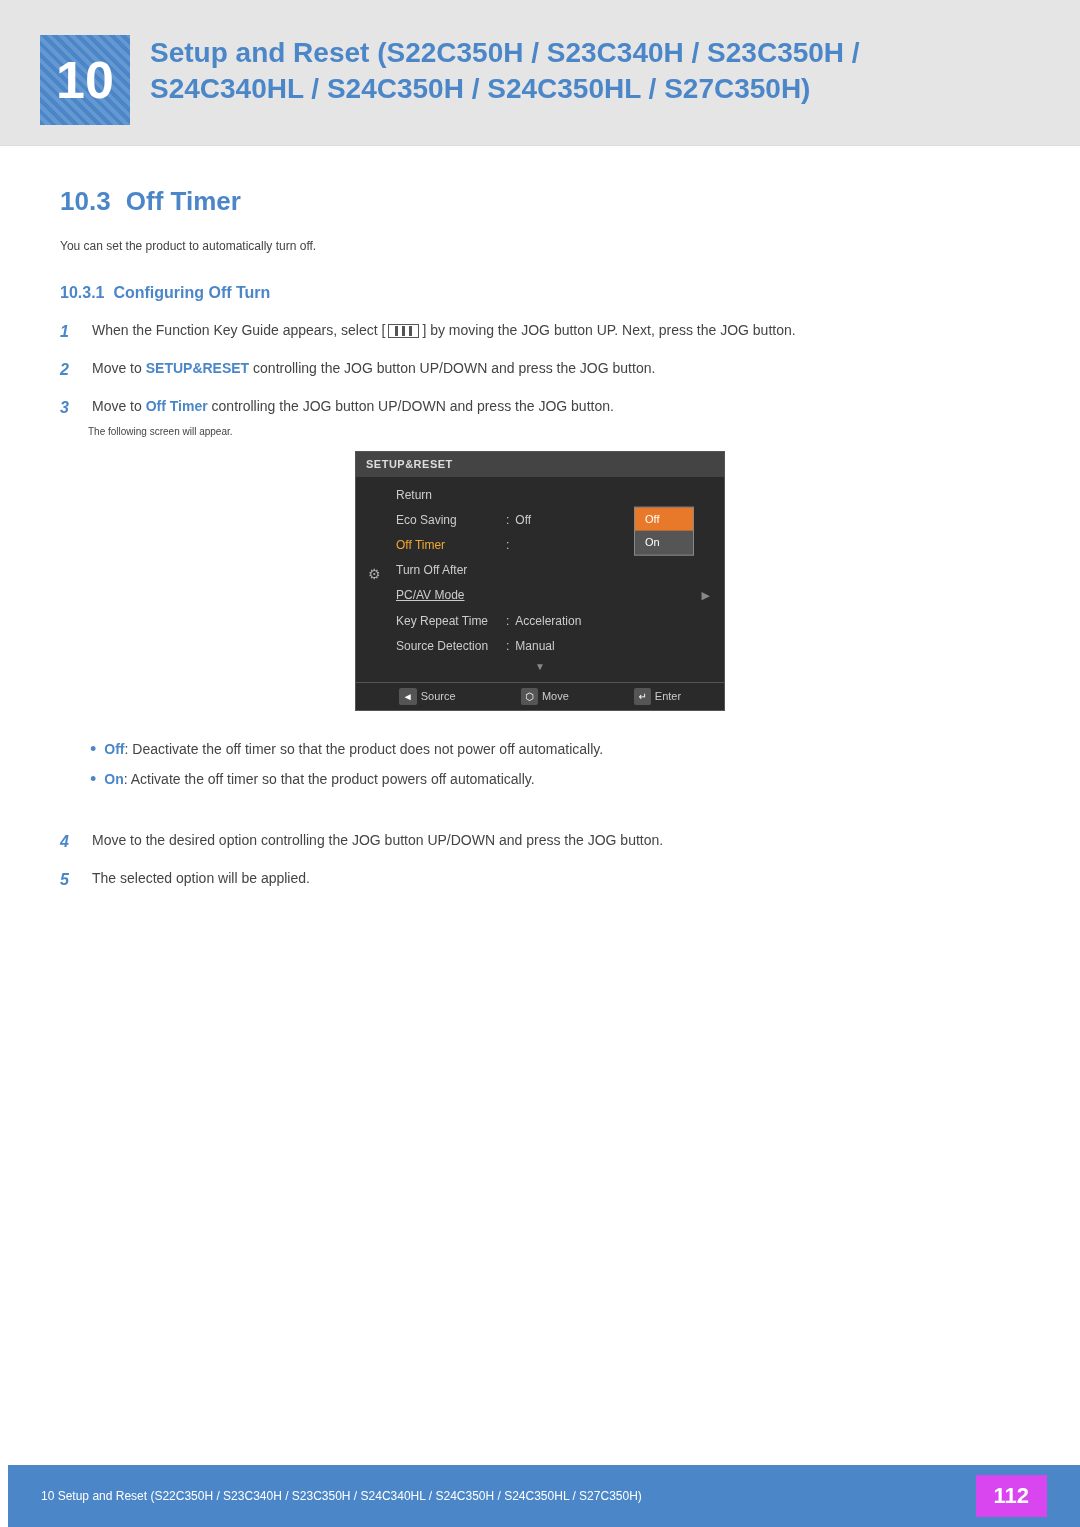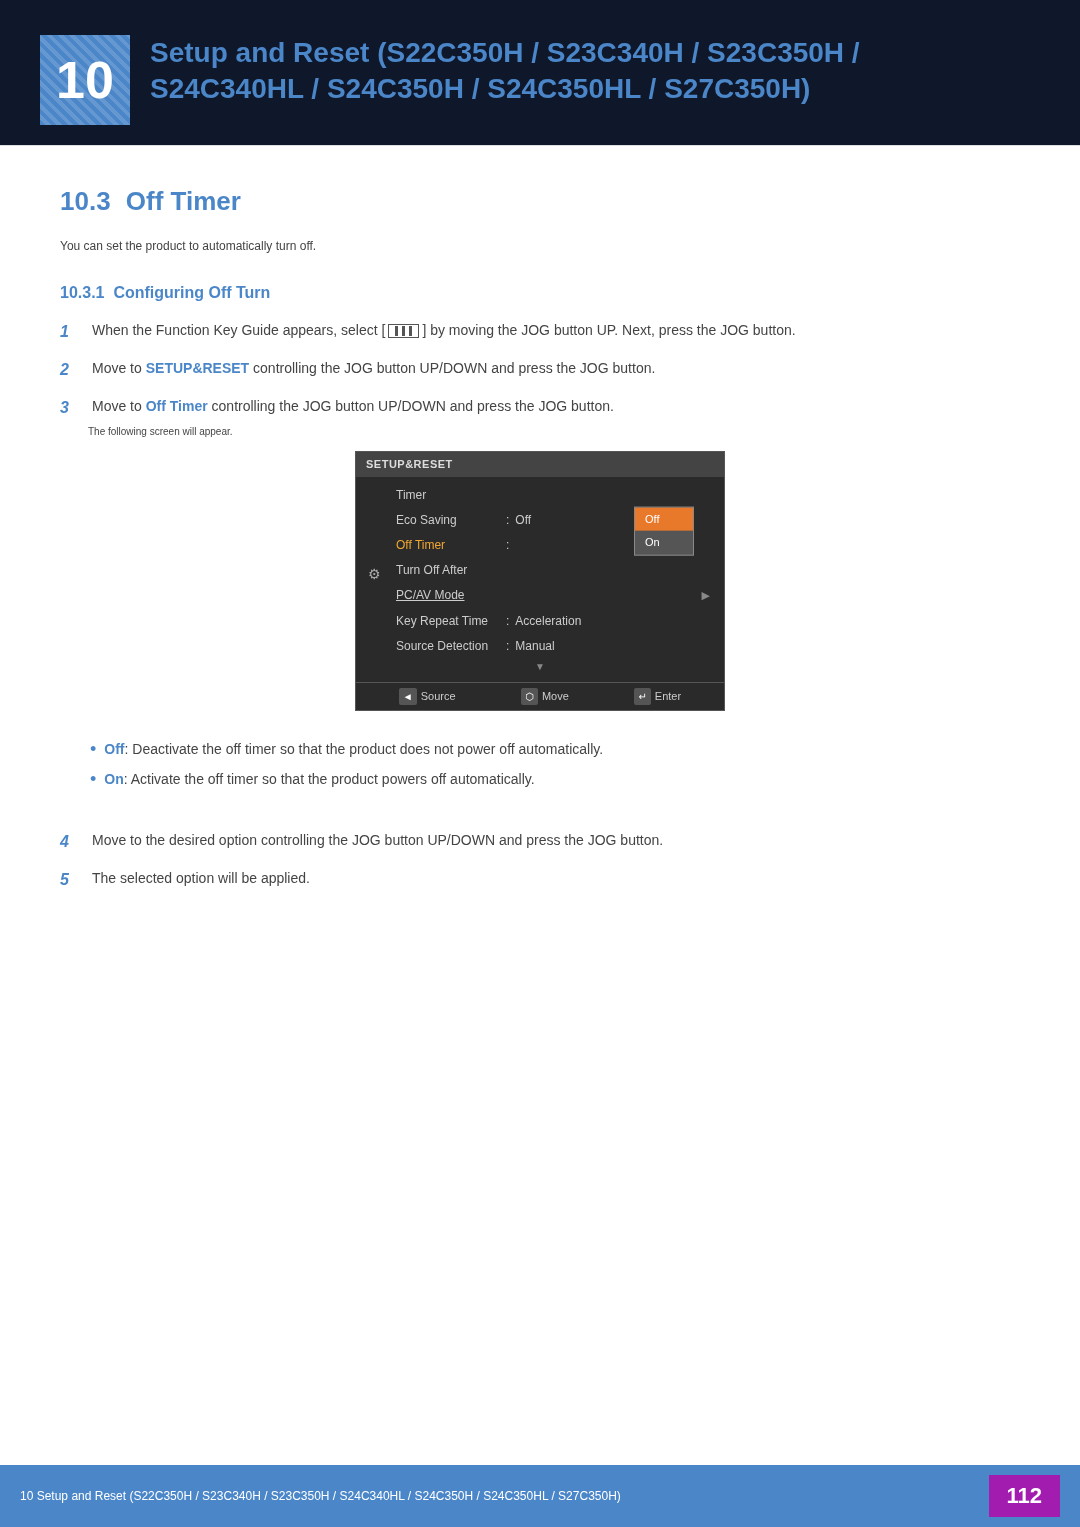--- a/index.html
+++ b/index.html
@@ -18,7 +18,7 @@
       align-items: flex-start;
       padding: 30px 60px 20px 40px;
       border-bottom: 1px solid #ddd;
-      background: #0f172a;
+      background: #e5e5e5;
     }
     .chapter-number-box {
       background: #4a86c8;

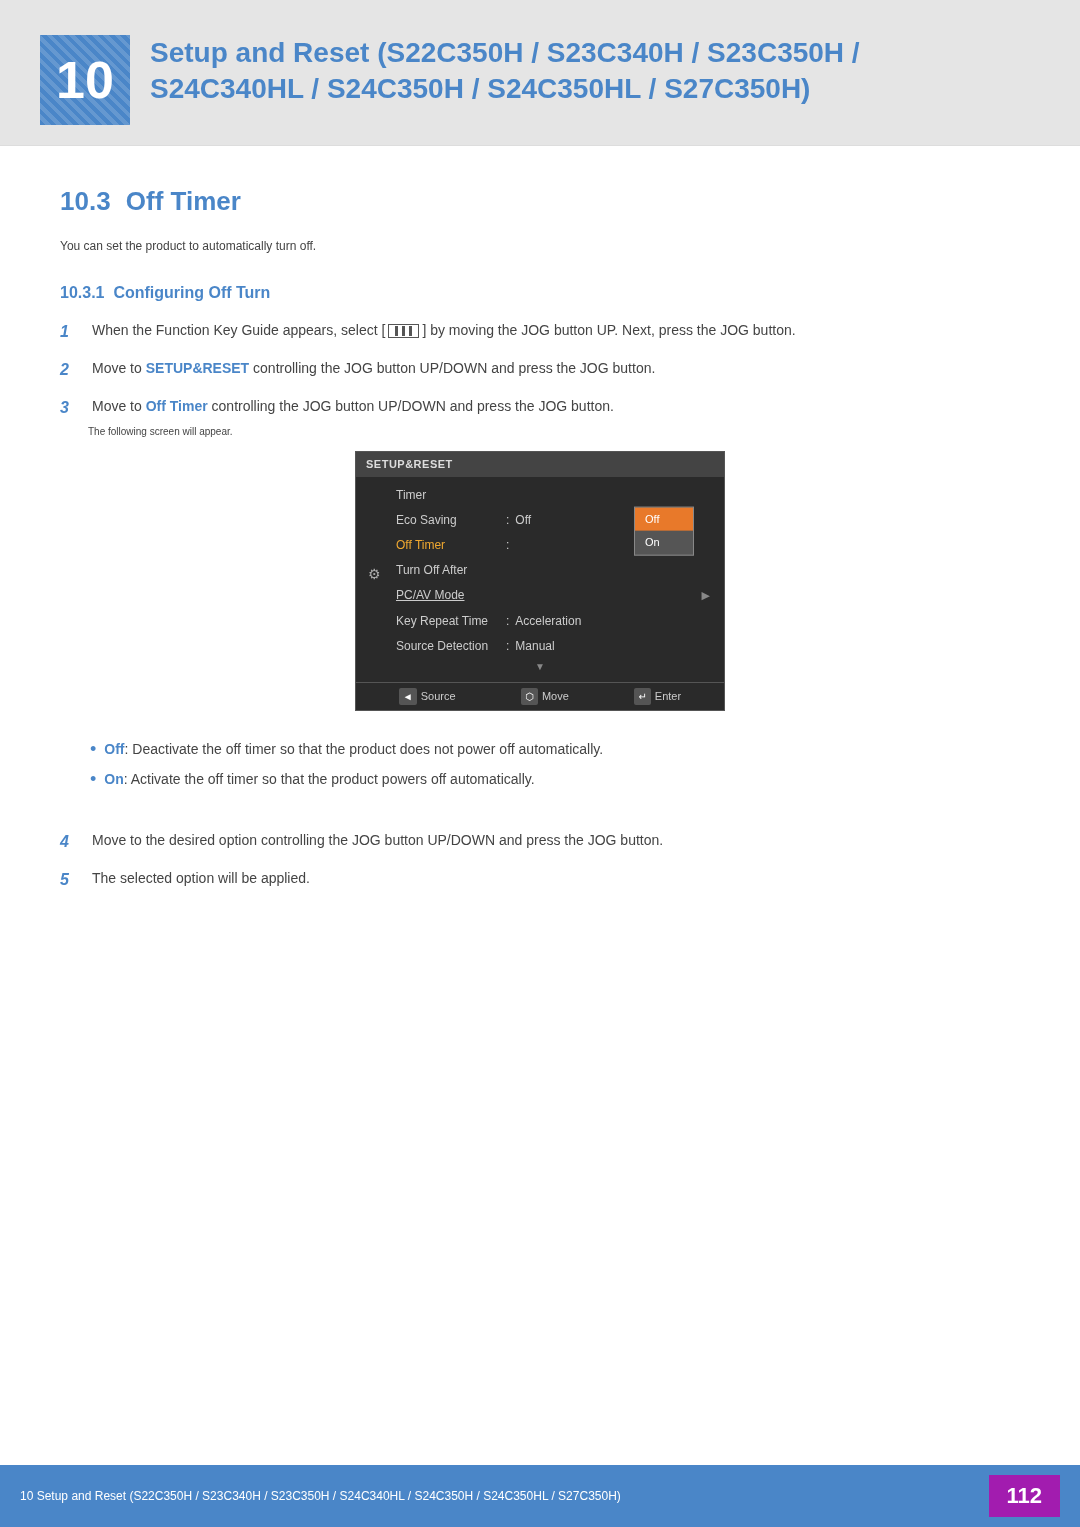--- a/index.html
+++ b/index.html
@@ -366,7 +366,7 @@
         <div class="menu-body">
 
           <div class="menu-row">
-            <span class="menu-row-label">Timer</span>
+            <span class="menu-row-label">Return</span>
           </div>
 
           <div class="menu-row">

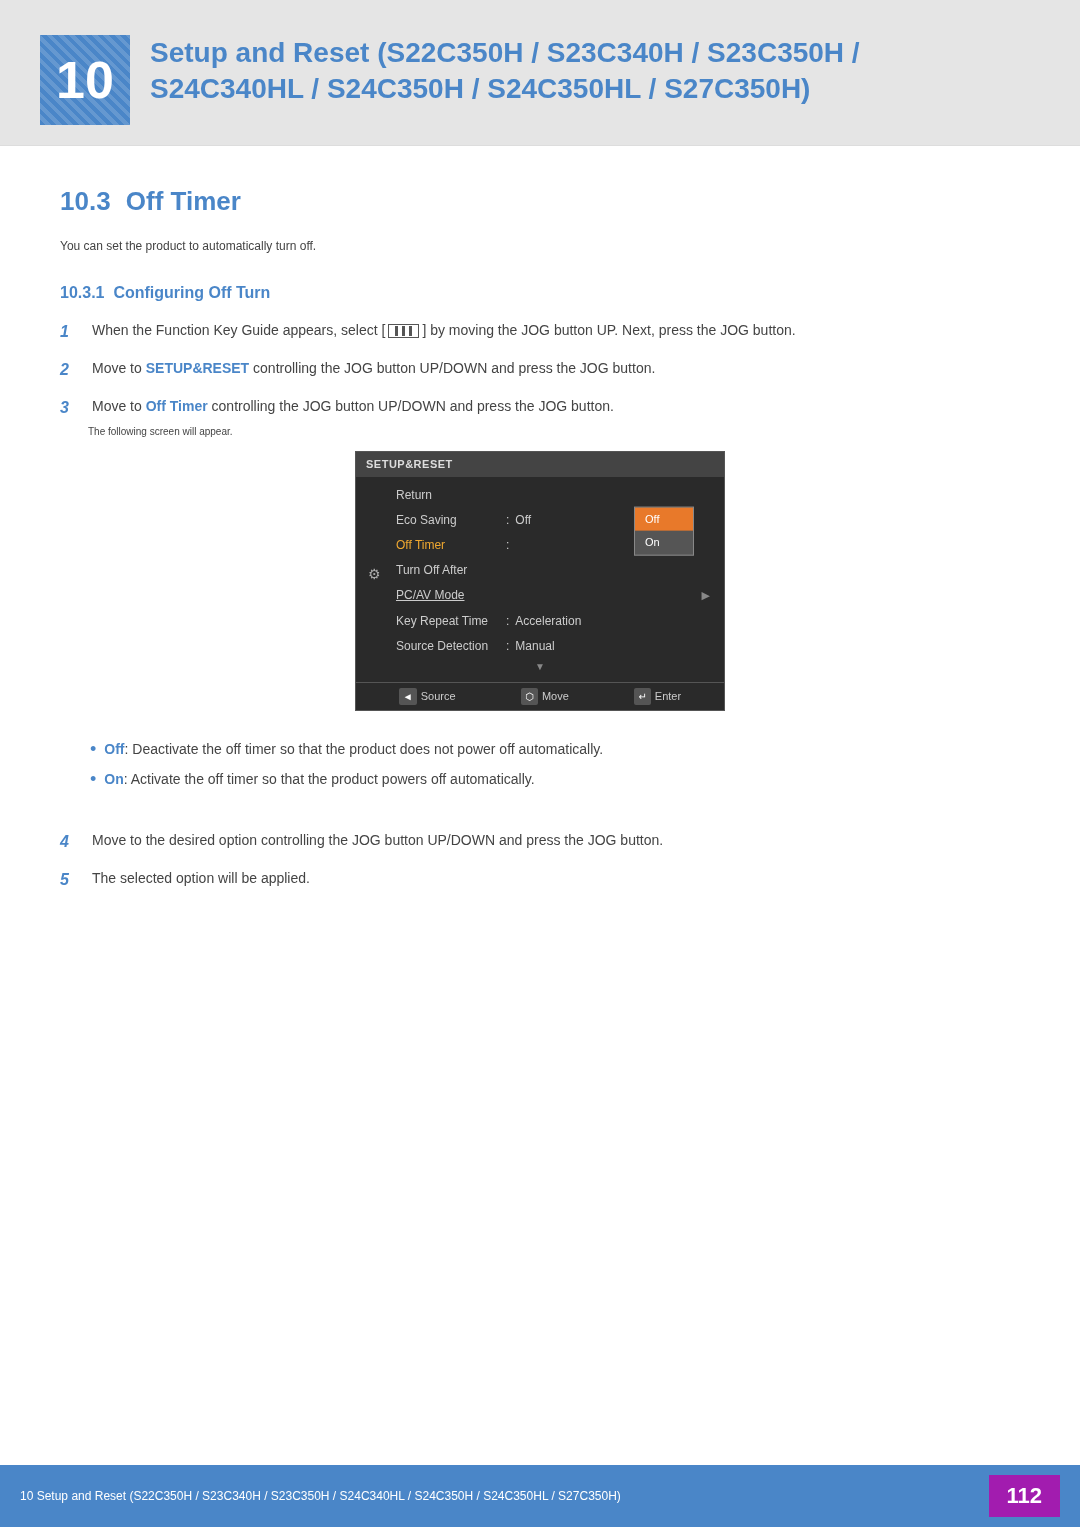--- a/index.html
+++ b/index.html
@@ -280,12 +280,12 @@
     .page-footer {
       position: absolute;
       bottom: 0;
-      left: 0;
+      left: 8px;
       right: 0;
       background: #4a86c8;
       color: white;
       font-size: 12px;
-      padding: 10px 20px;
+      padding: 10px 33px;
       display: flex;
       align-items: center;
       justify-content: space-between;

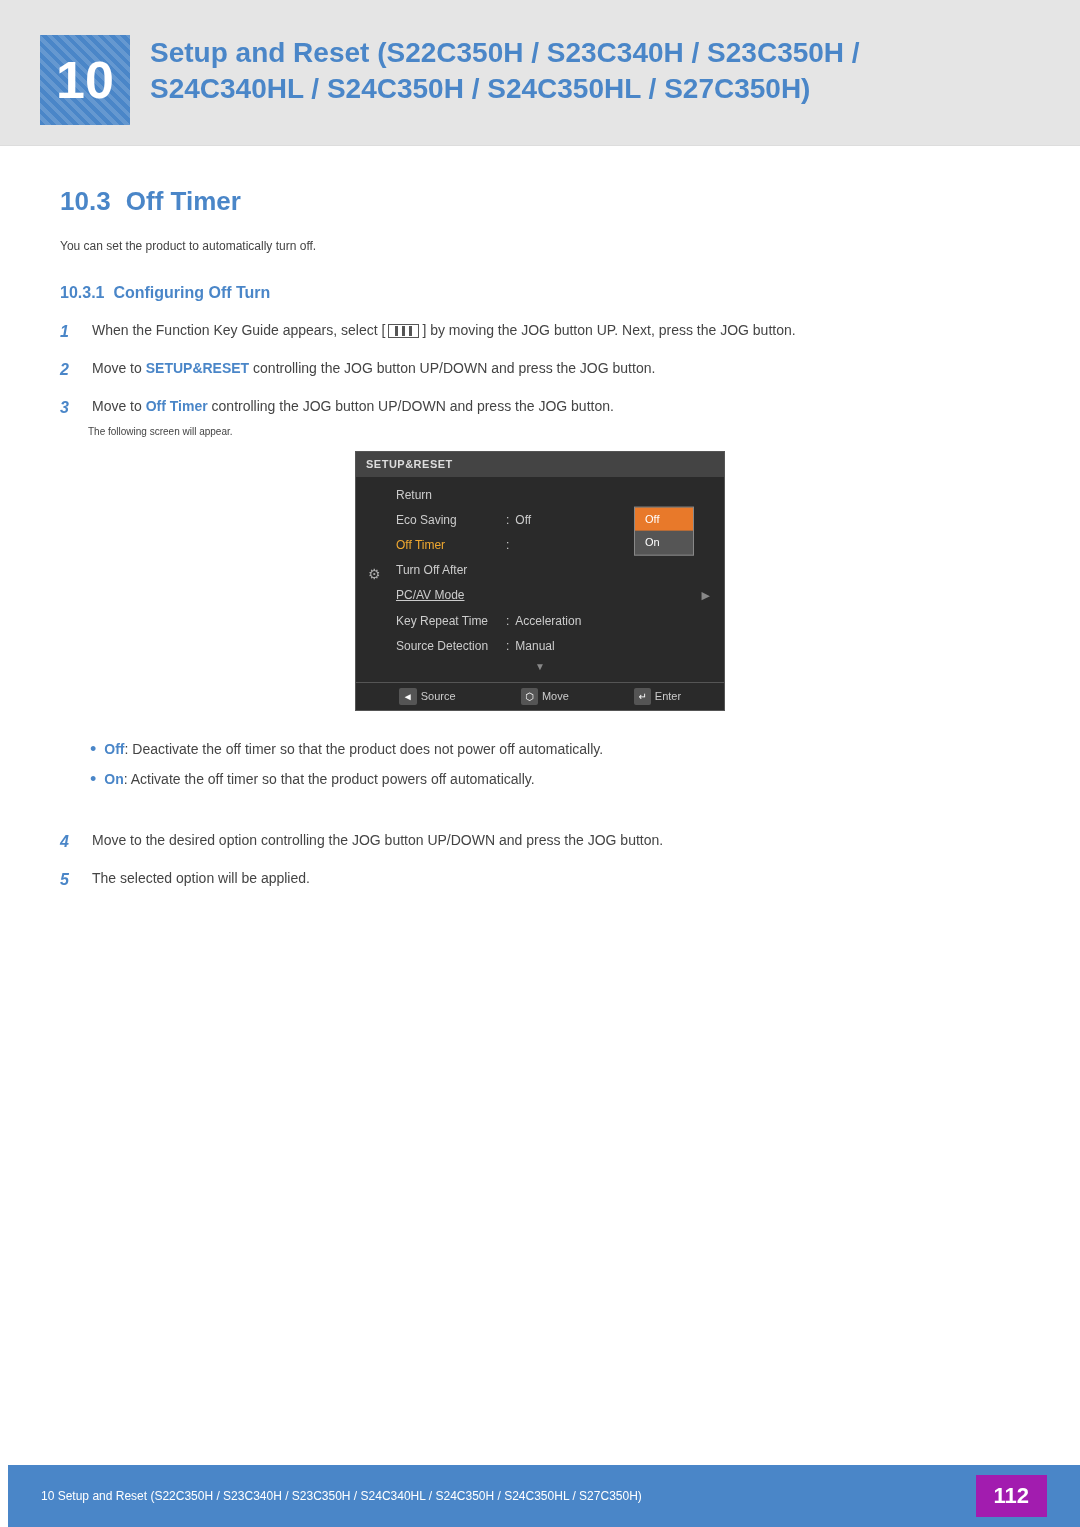--- a/index.html
+++ b/index.html
@@ -291,7 +291,7 @@
       justify-content: space-between;
     }
     .page-number {
-      background: #a21caf;
+      background: #d946ef;
       color: white;
       font-size: 22px;
       font-weight: bold;

